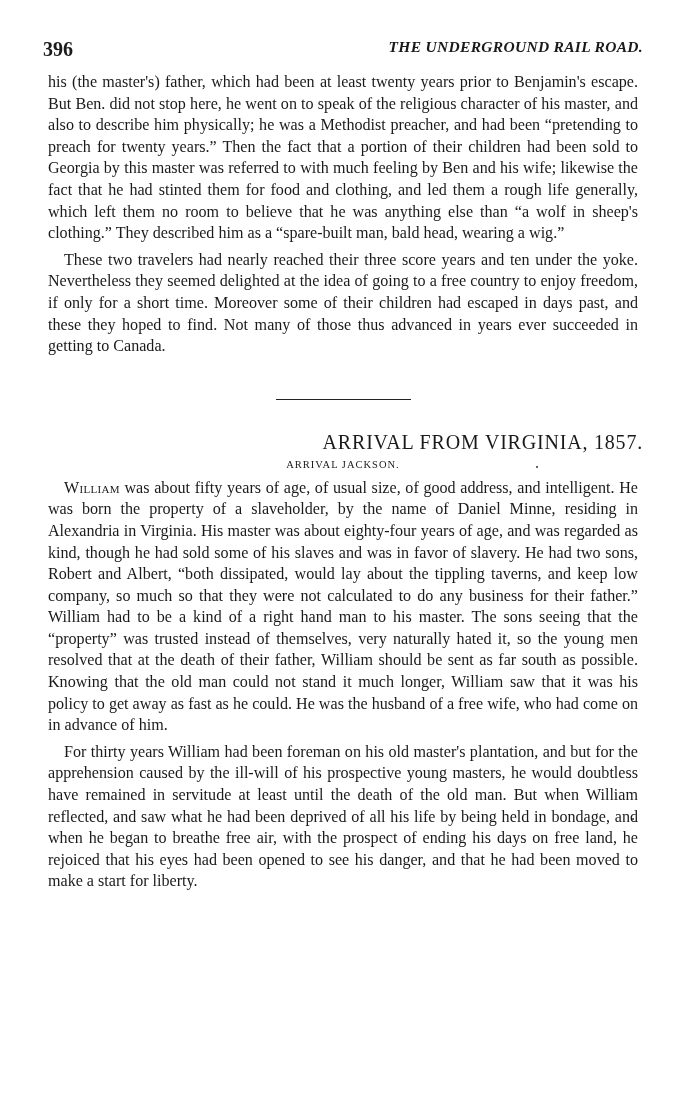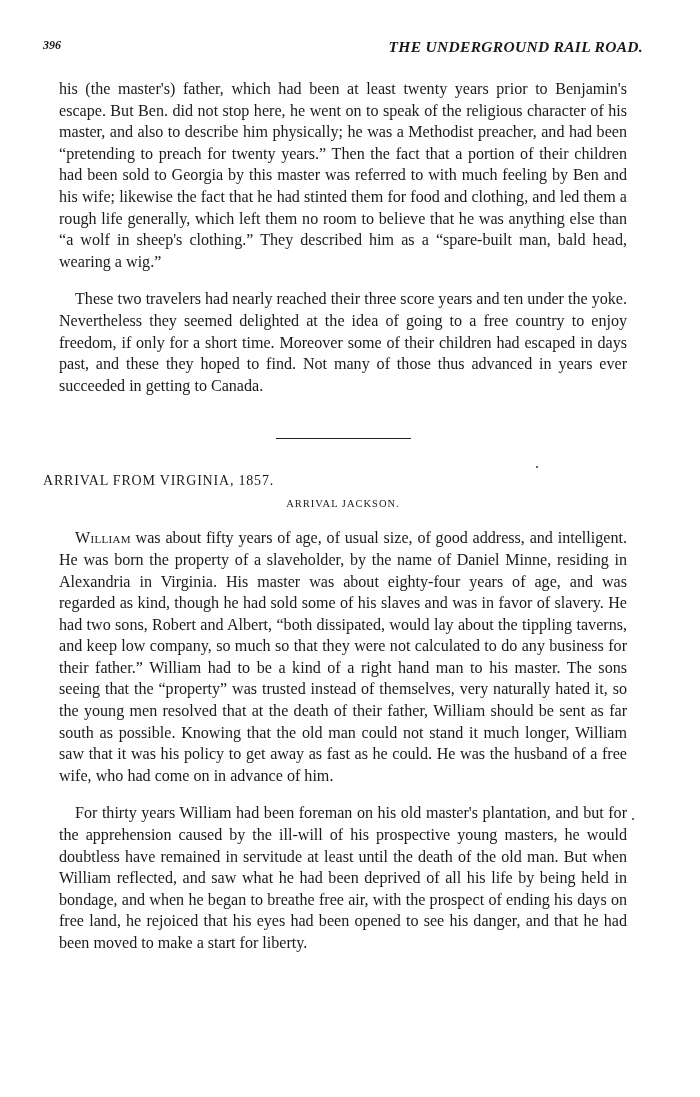--- a/index.html
+++ b/index.html
@@ -32,8 +32,7 @@
       left: 0;
       top: 0;
       font-weight: bold;
-      font-size: 12px;
-      font-style: italic;
+      font-size: 20px;
     }
     .running-title {
       position: absolute;

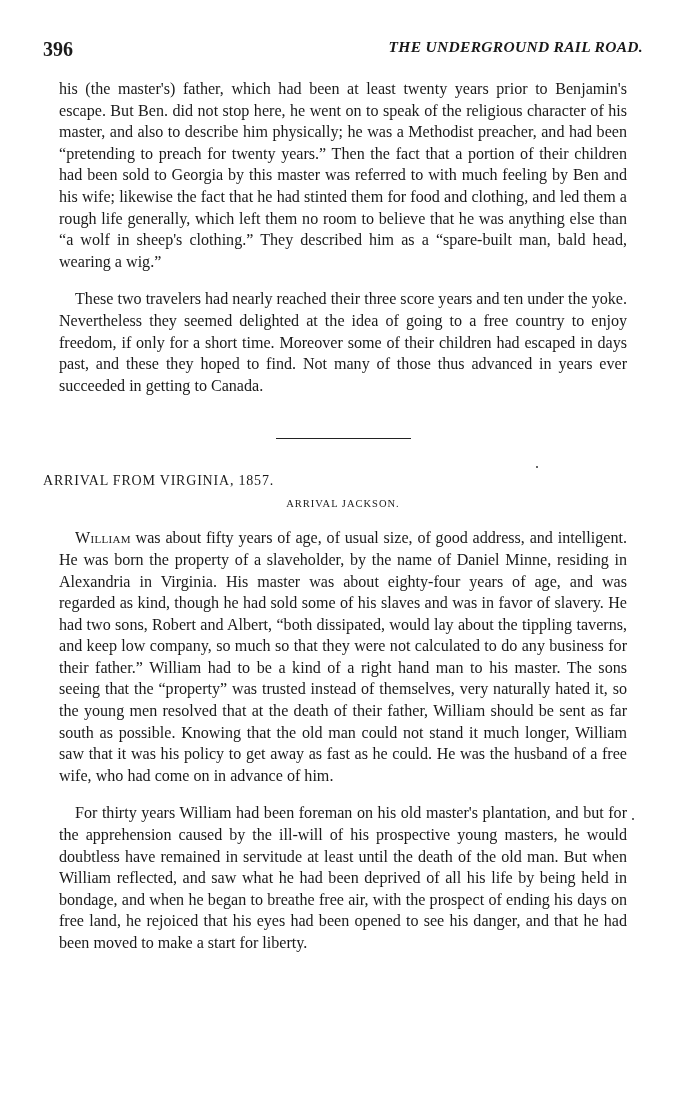--- a/index.html
+++ b/index.html
@@ -46,7 +46,7 @@
       letter-spacing: 0.3px;
     }
     .body-text p {
-      margin: 16px;
+      margin: 5px;
       font-size: 16.1px;
       line-height: 21.6px;
       text-align: justify;

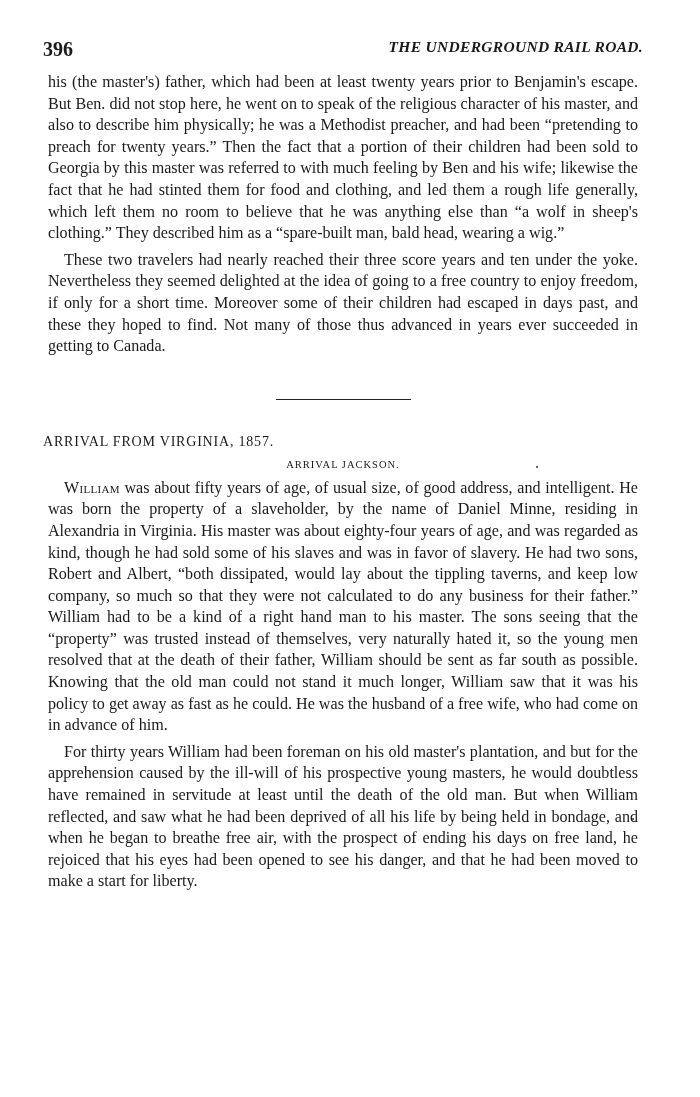--- a/index.html
+++ b/index.html
@@ -73,8 +73,8 @@
       border-radius: 1px;
     }
     .section-title {
-      text-align: left;
-      font-size: 14px;
+      text-align: right;
+      font-size: 20px;
       letter-spacing: 0.8px;
       margin-top: 31px;
       line-height: 22px;

